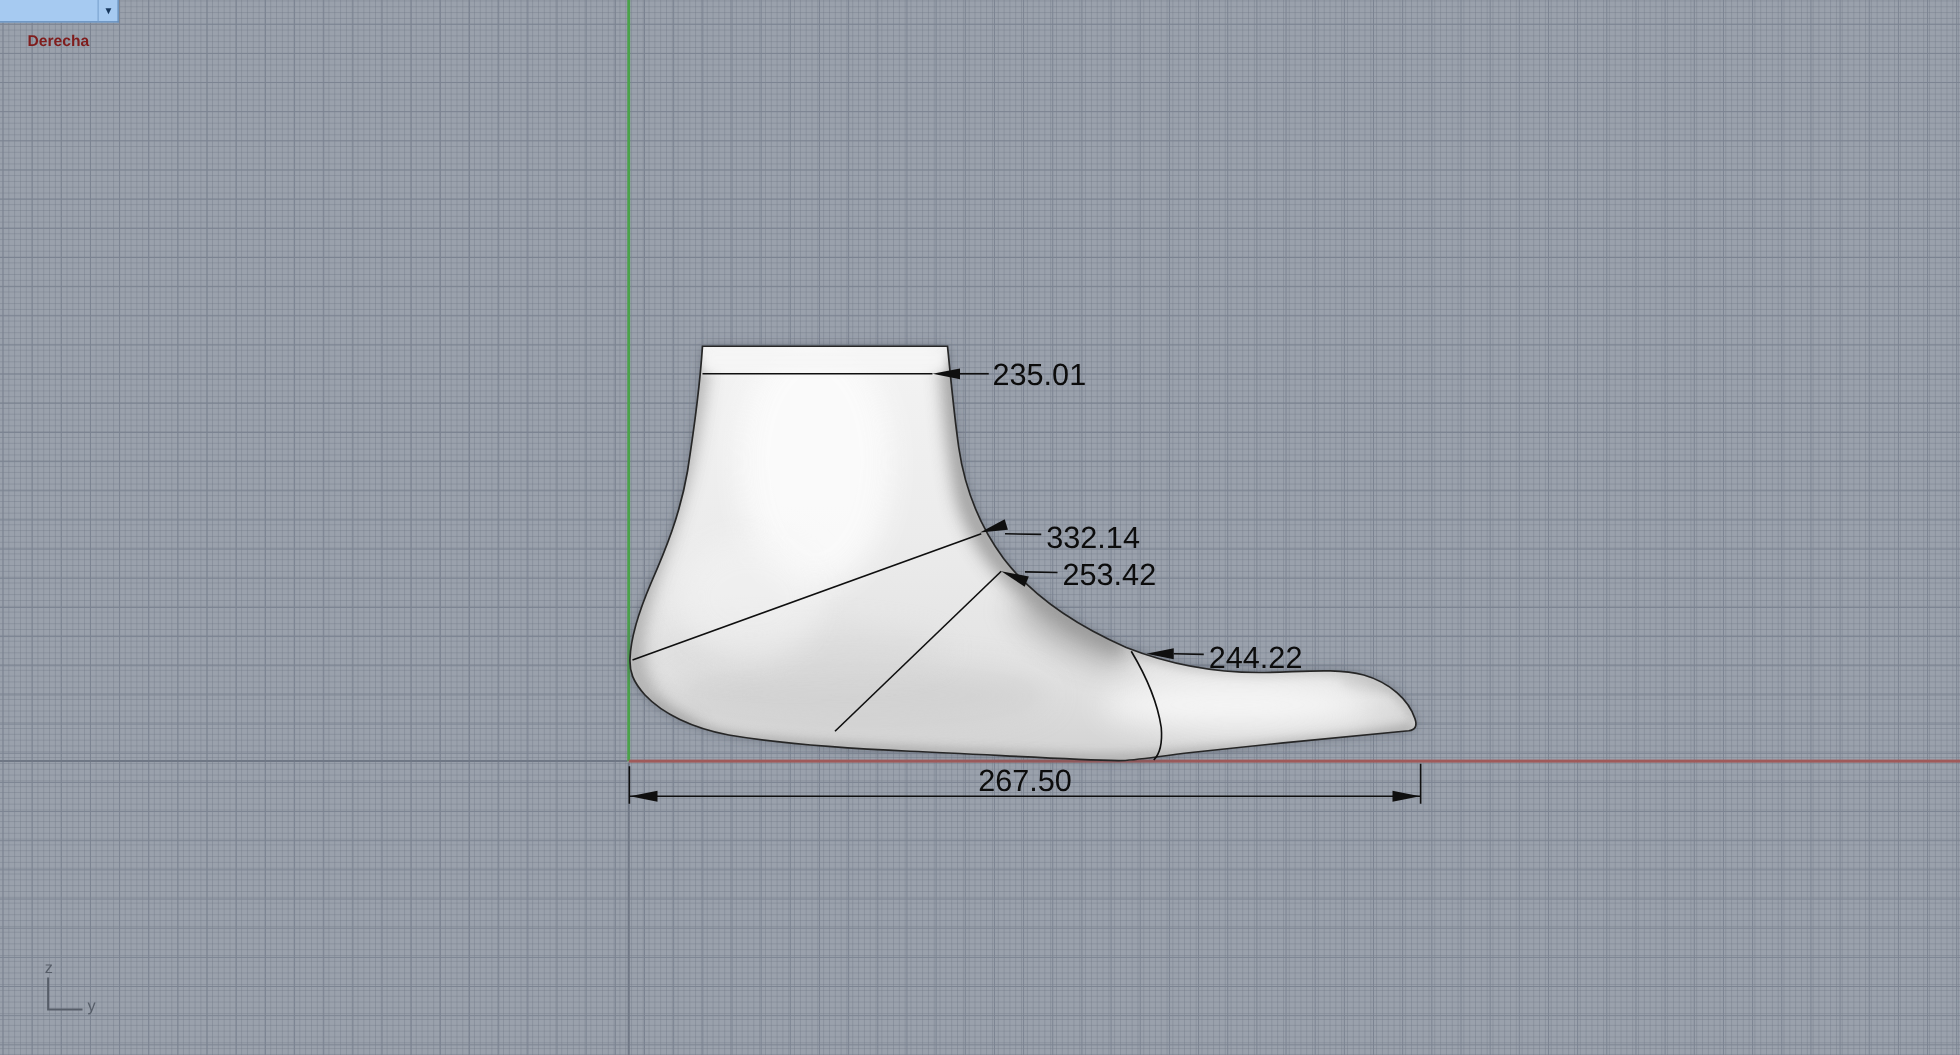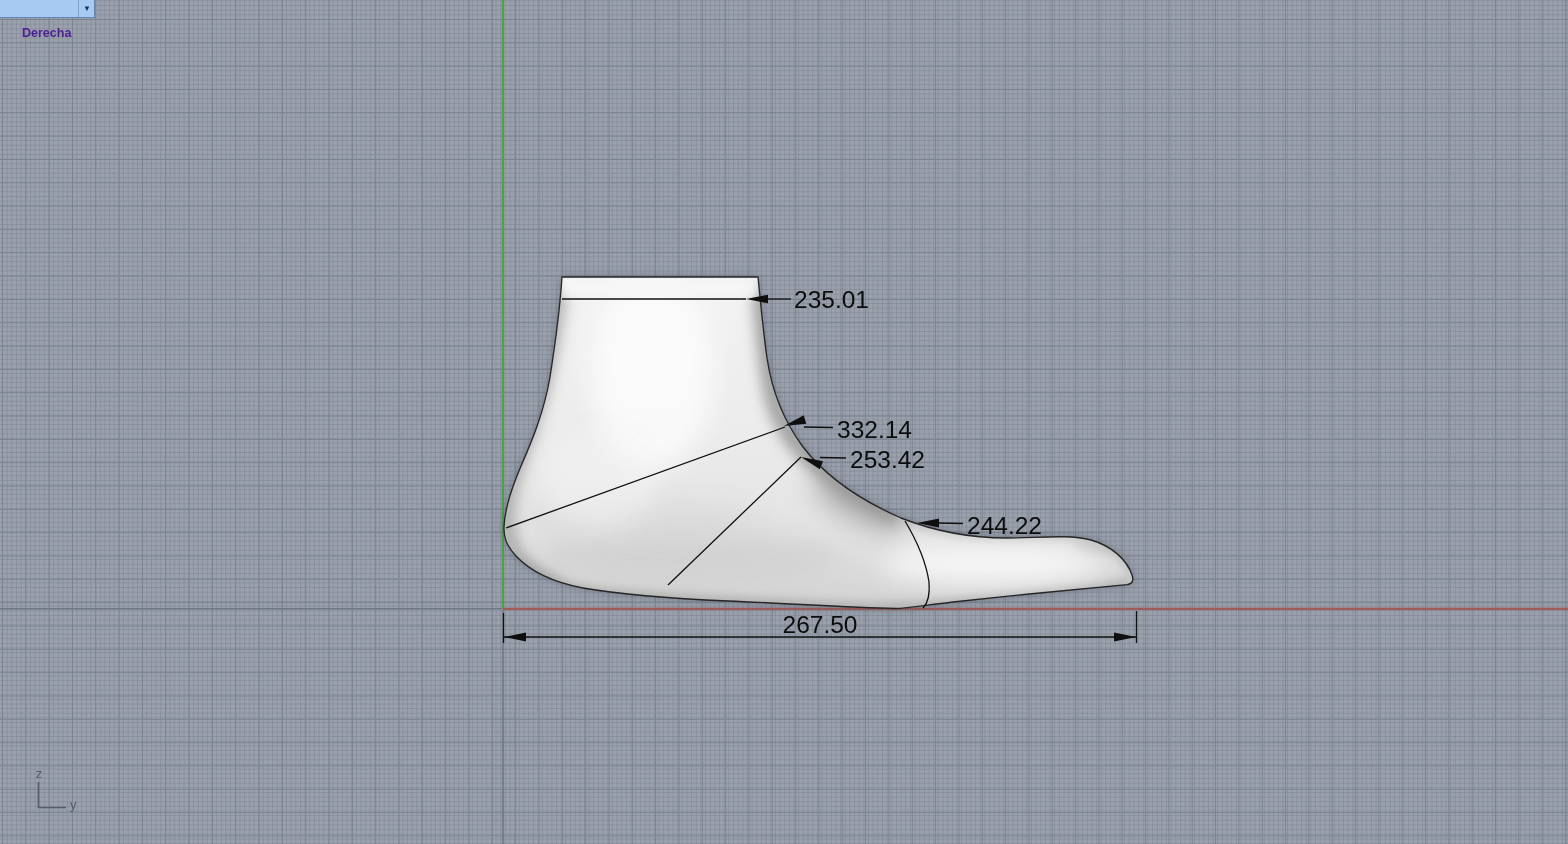--- a/index.html
+++ b/index.html
@@ -38,7 +38,7 @@
     display:flex;align-items:center;
     padding:0 7px 1px 22px;
     font-size:12.5px;font-weight:bold;
-    color:#4c1d95;
+    color:#7f1d1d;
     white-space:nowrap;
     margin-top:33px;
   }

